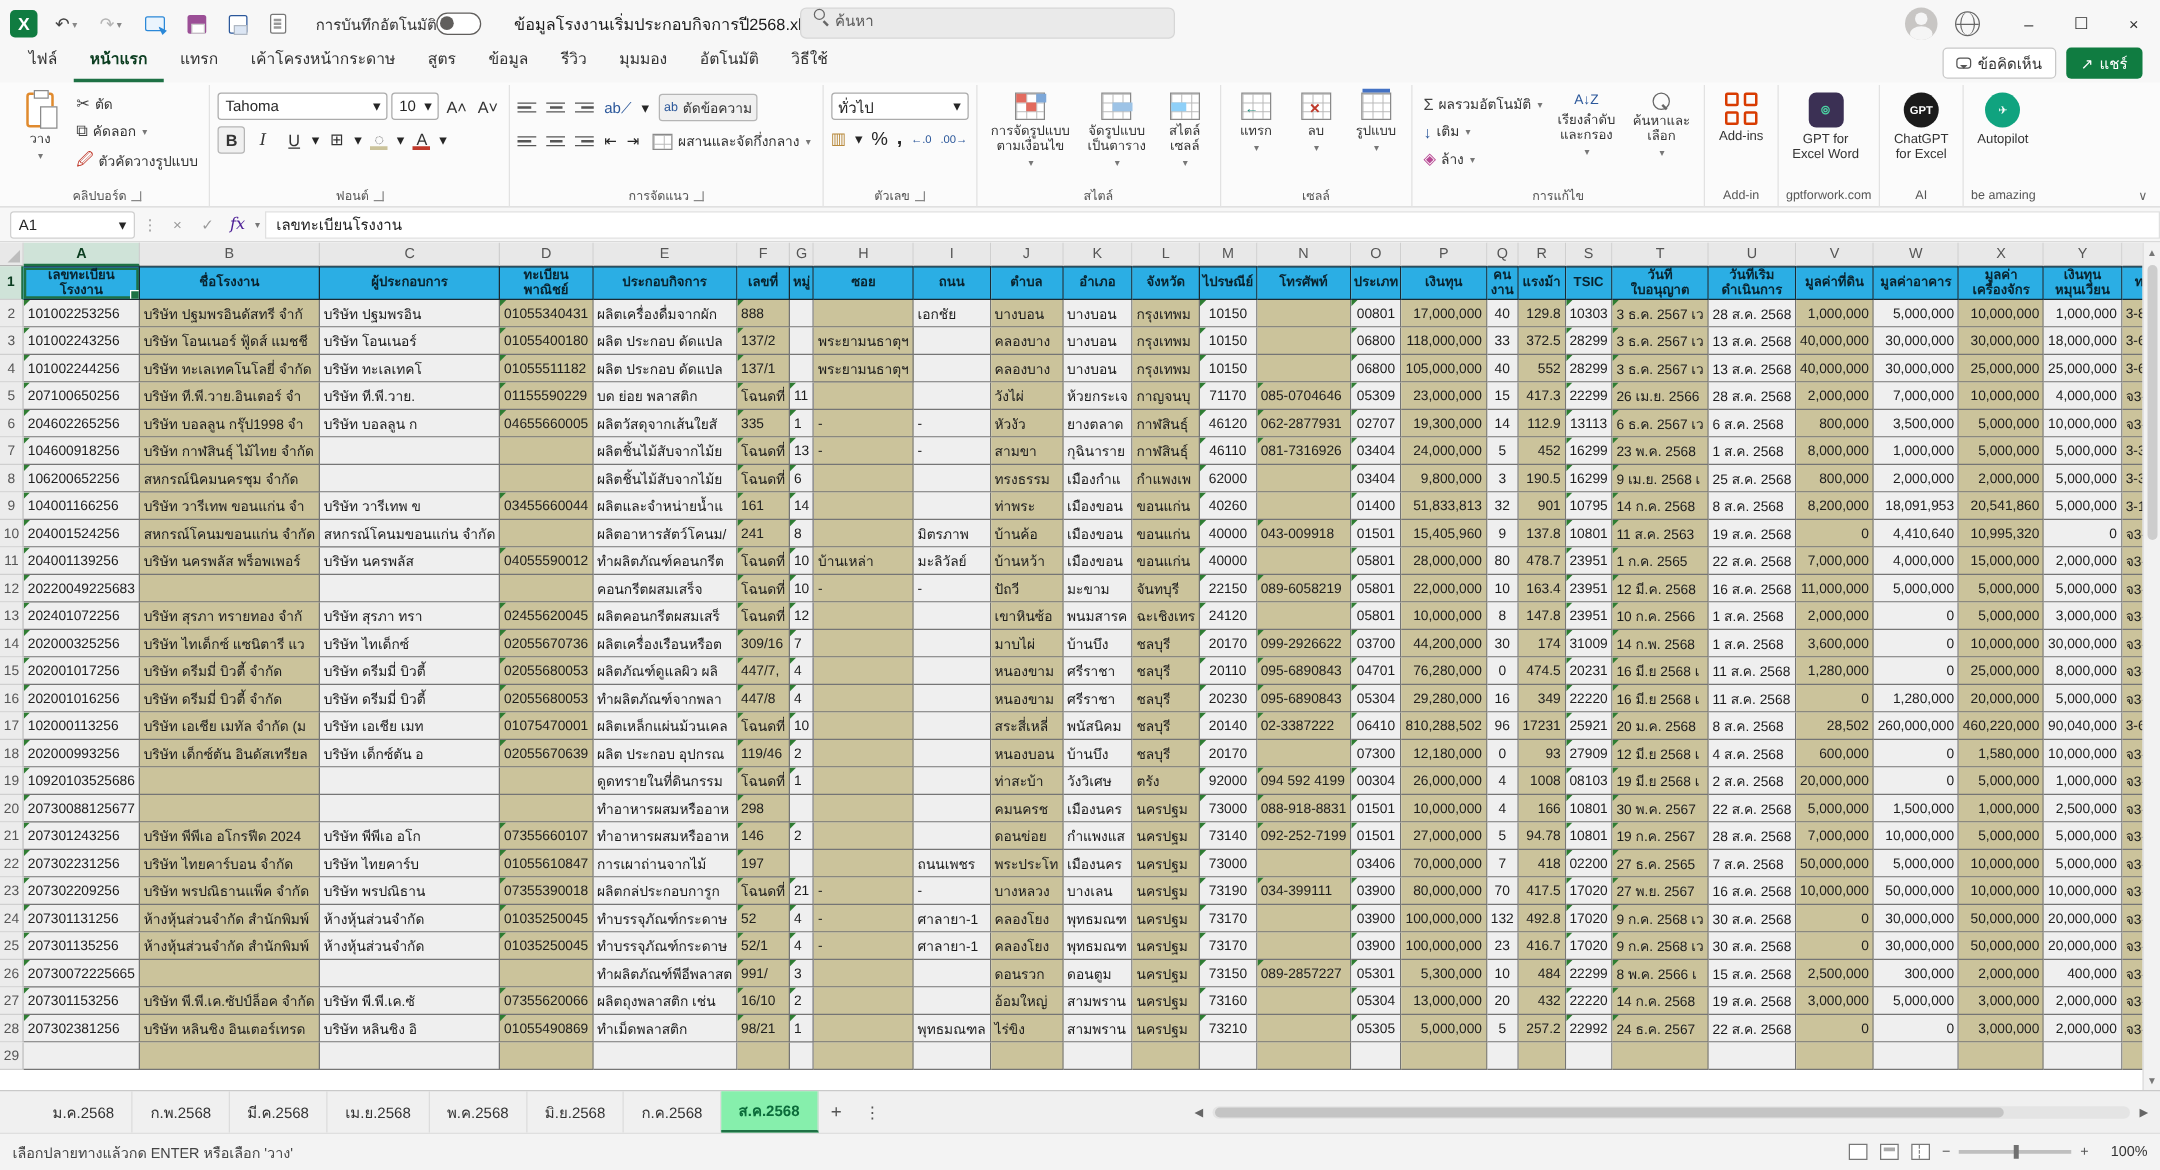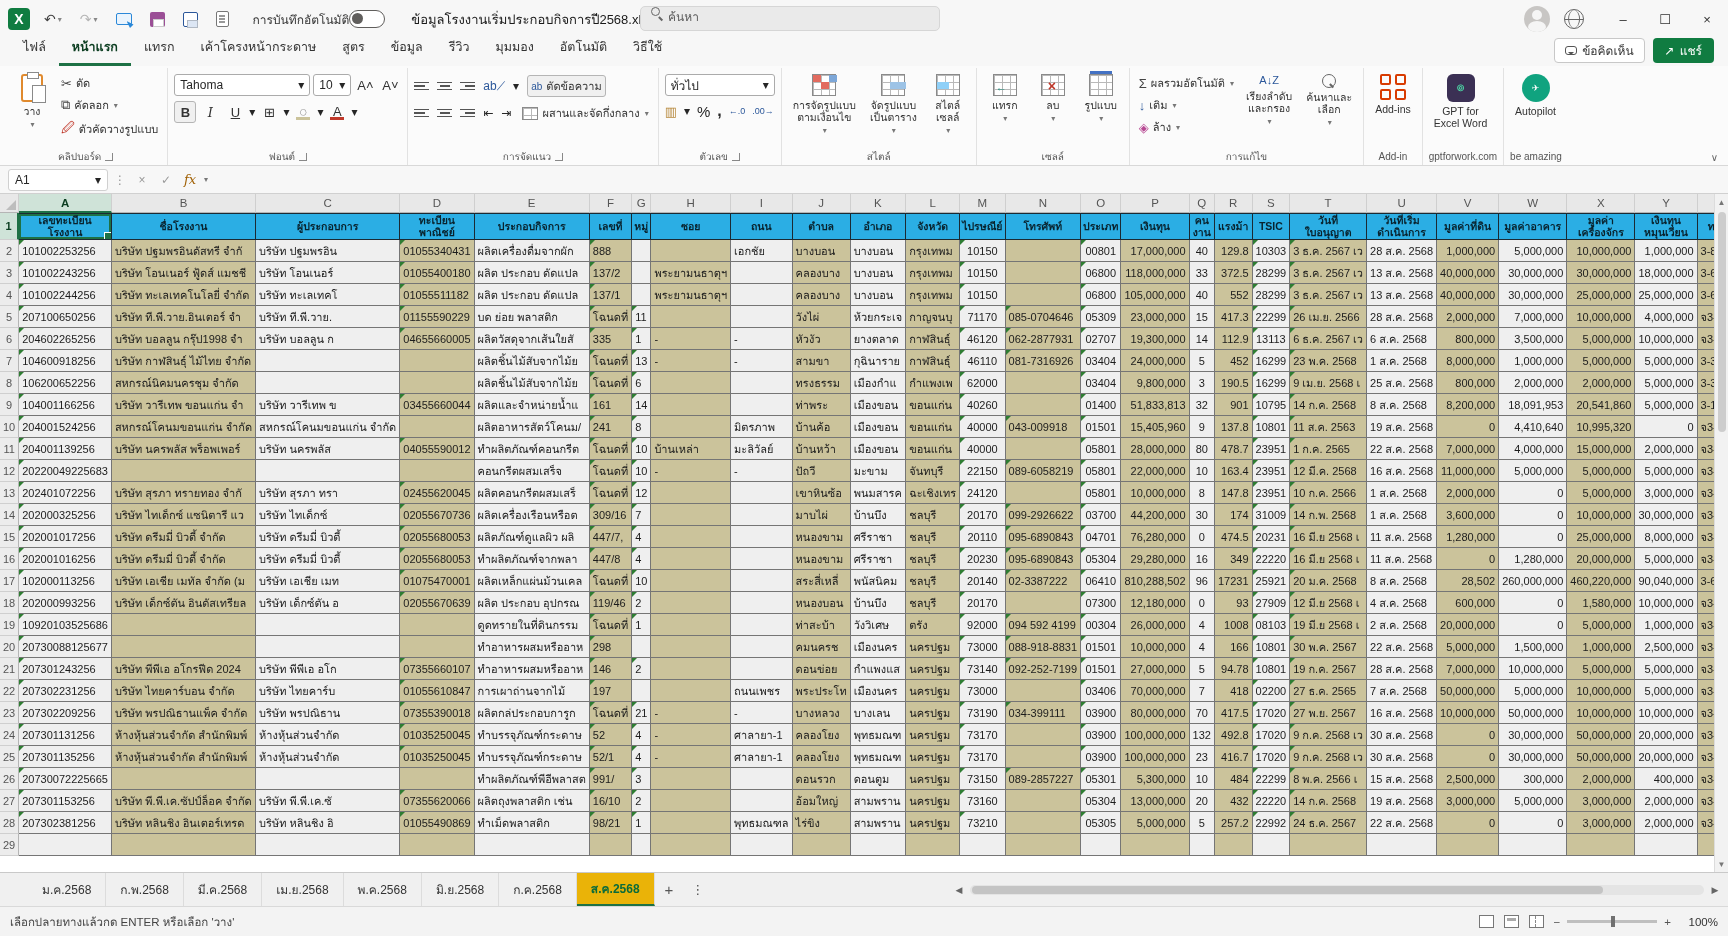--- a/index.html
+++ b/index.html
@@ -440,6 +440,15 @@
         </div>
       <div class="rg-label">
           <span>gptforwork.com</span>
+        </div>
+    </div>
+    <div class="rgroup">
+      <div class="rg-content">
+          <div class="bigbtn"><span class="logo-sq" style="background:#1b1b1b;border-radius:50%;">GPT</span><span>ChatGPT
+for Excel</span></div>
+        </div>
+      <div class="rg-label">
+          <span>AI</span>
         </div>
     </div>
     <div class="rgroup" style="border-right:none;">

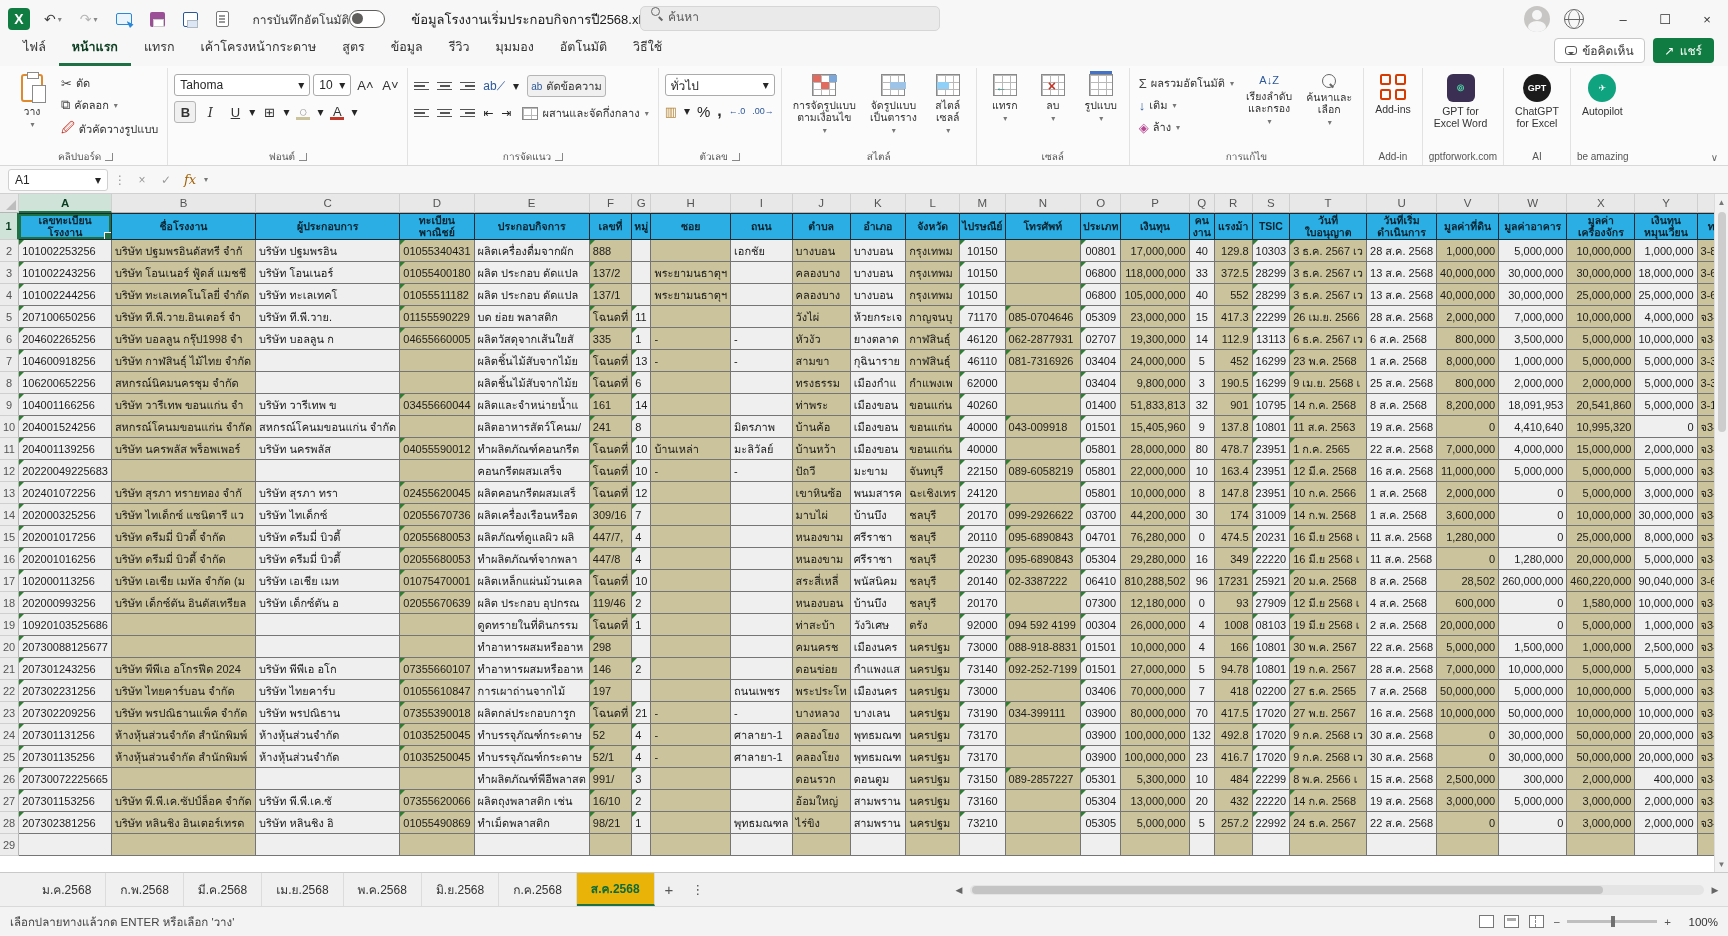--- a/index.html
+++ b/index.html
@@ -95,7 +95,7 @@
   .namebox { width:100px; height:22px; background:#fff; border:1px solid #d0d0d0; border-radius:3px; display:flex; align-items:center; justify-content:space-between; padding:0 6px; font-size:12px; }
   .fb-sep { color:#999; font-size:12px; padding:0 2px; }
   .fb-btn { width:20px; text-align:center; color:#9a9a9a; font-size:12px; }
-  .fb-fx { font-style:italic; font-family:"DejaVu Serif",serif; color:#a16207; font-size:13px; }
+  .fb-fx { font-style:italic; font-family:"DejaVu Serif",serif; color:#4c1d95; font-size:13px; }
   .fb-input { flex:1; height:22px; background:#fff; border:1px solid #e0e0e0; display:flex; align-items:center; padding:0 8px; font-size:12px; color:#222; }
 
   

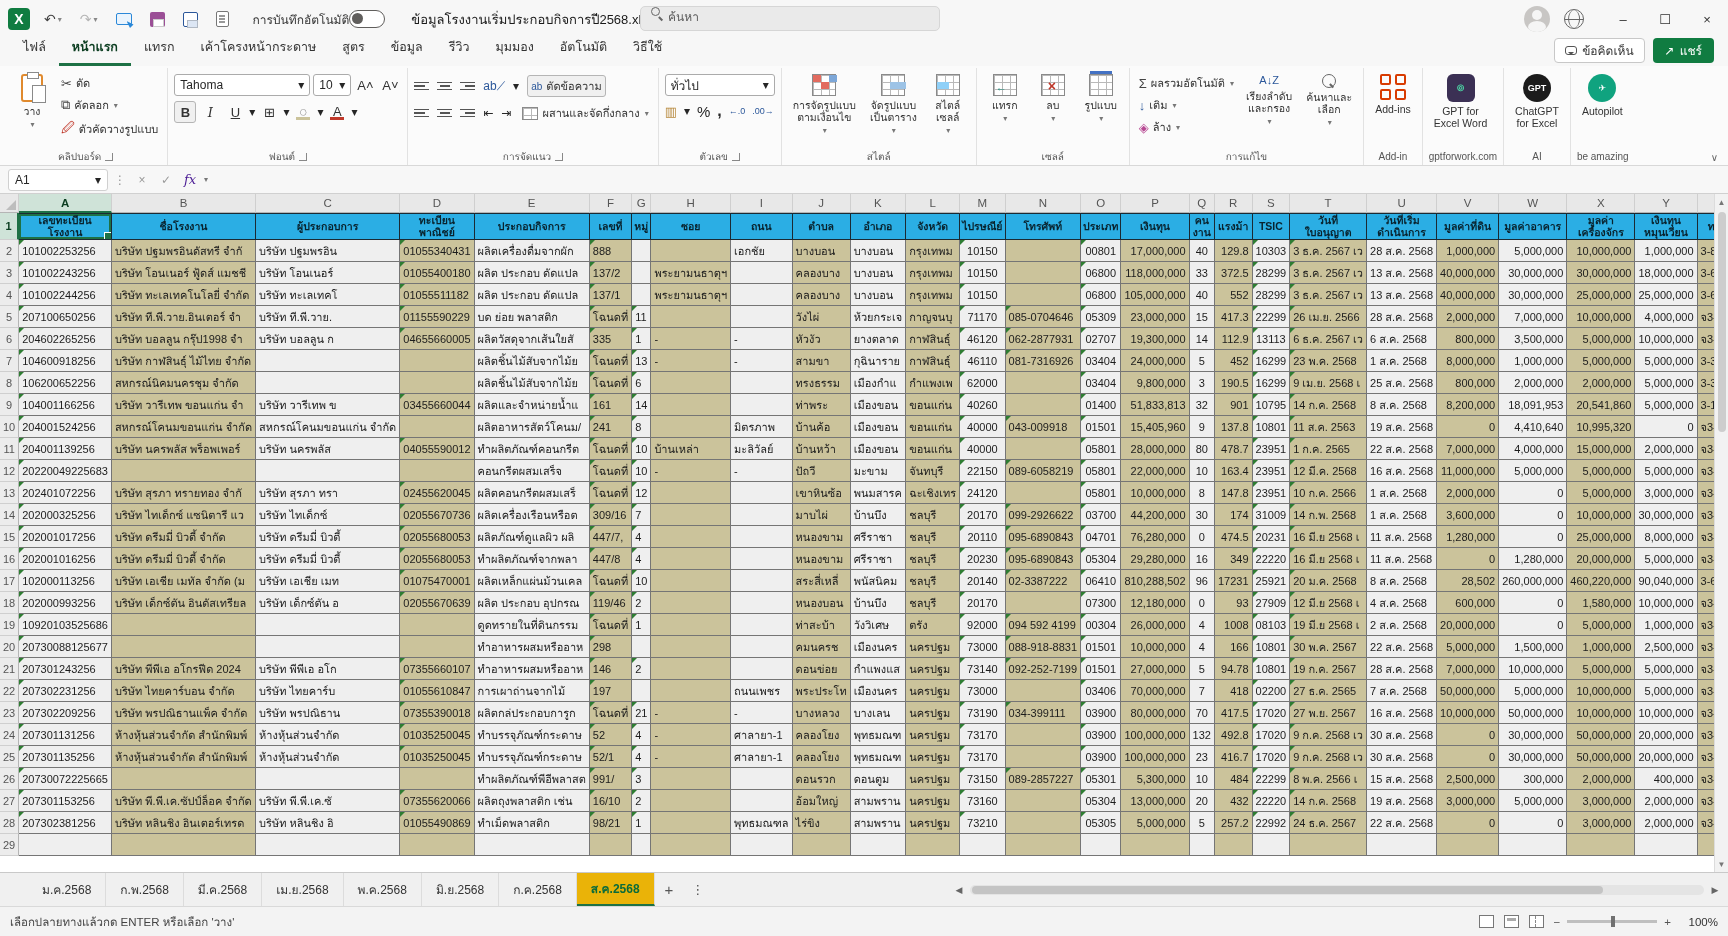--- a/index.html
+++ b/index.html
@@ -472,6 +472,9 @@
     <span class="fb-btn">✓</span>
     <span class="fb-btn fb-fx">fx</span>
     <span class="dd" style="font-size:8px;color:#777;">▾</span>
+    <div class="fb-input">
+        <span>เลขทะเบียนโรงงาน</span>
+      </div>
   </div>
 
   <div class="gridwrap">

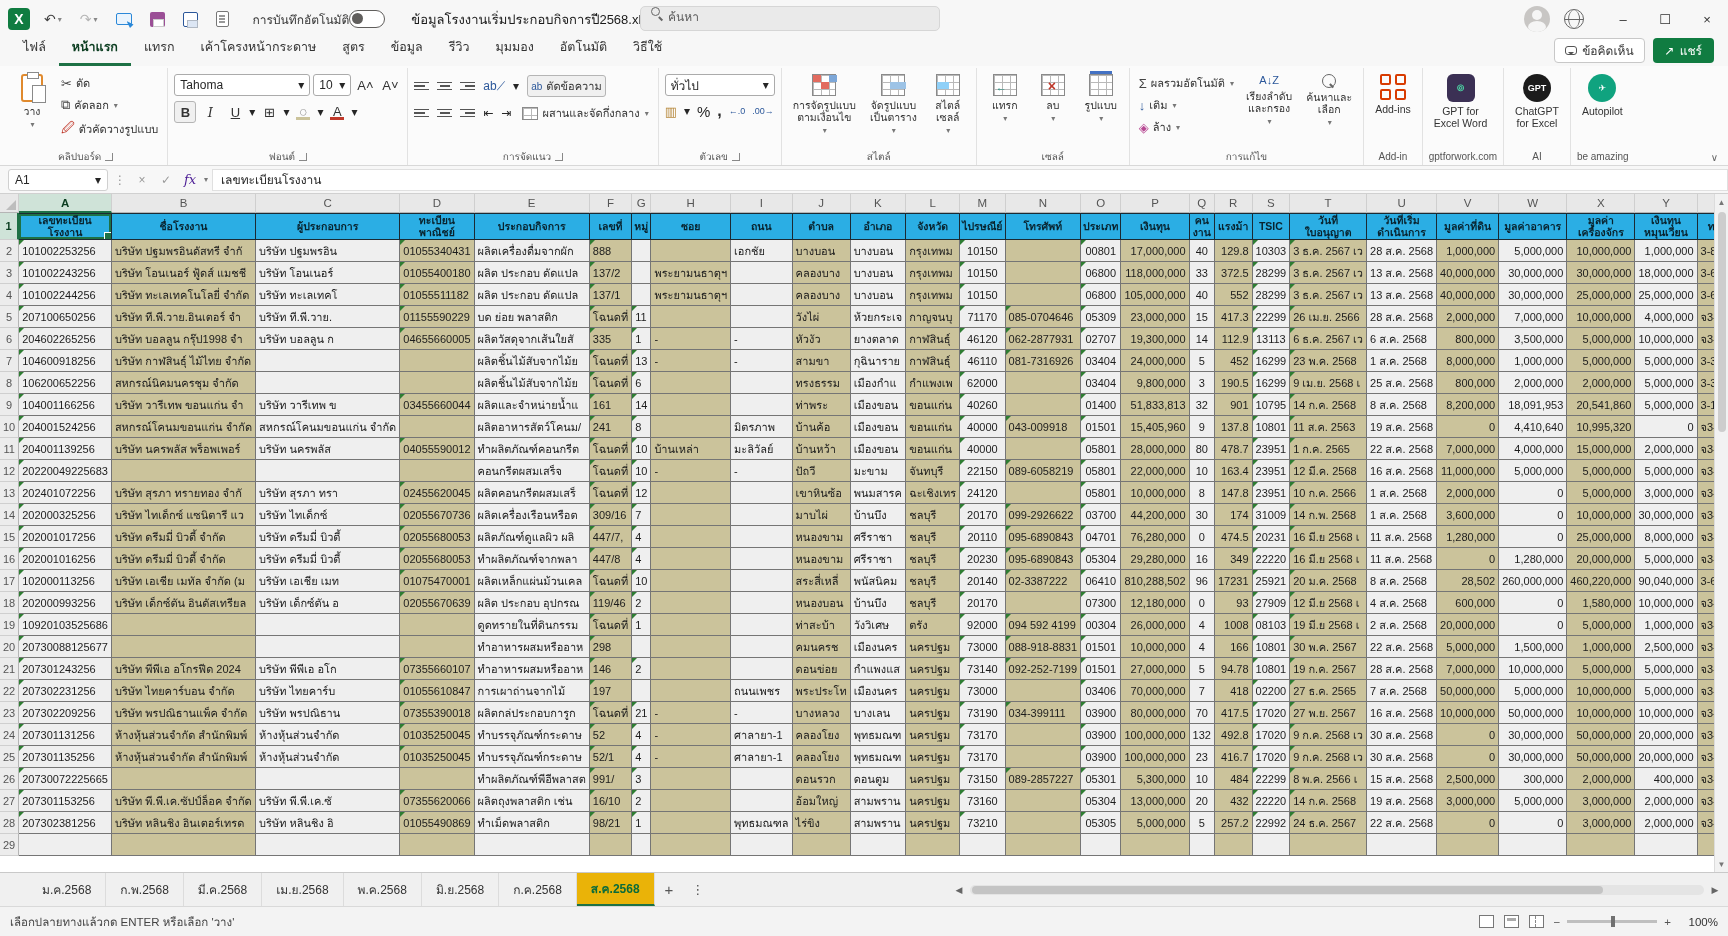--- a/index.html
+++ b/index.html
@@ -125,7 +125,7 @@
   .tabbar { height:34px; flex:0 0 34px; background:#f0f0f0; border-top:1px solid #c9c9c9; display:flex; align-items:stretch; position:relative; }
   .stabs { display:flex; align-items:stretch; padding-left:28px; }
   .stab { display:flex; align-items:center; padding:0 14px; font-size:12px; color:#333; border-right:1px solid #dcdcdc; cursor:default; }
-  .stab.active { background:#eab308; color:#0b6b3a; font-weight:bold; border-bottom:2.5px solid #1E7145; }
+  .stab.active { background:#86efac; color:#0b6b3a; font-weight:bold; border-bottom:2.5px solid #1E7145; }
   .addsheet { display:flex; align-items:center; padding:0 10px; font-size:15px; color:#555; }
   .kebab { display:flex; align-items:center; padding:0 8px; color:#555; font-size:13px; }
   .hscroll { position:absolute; right:6px; top:6px; width:770px; height:22px; display:flex; align-items:center; gap:4px; }

